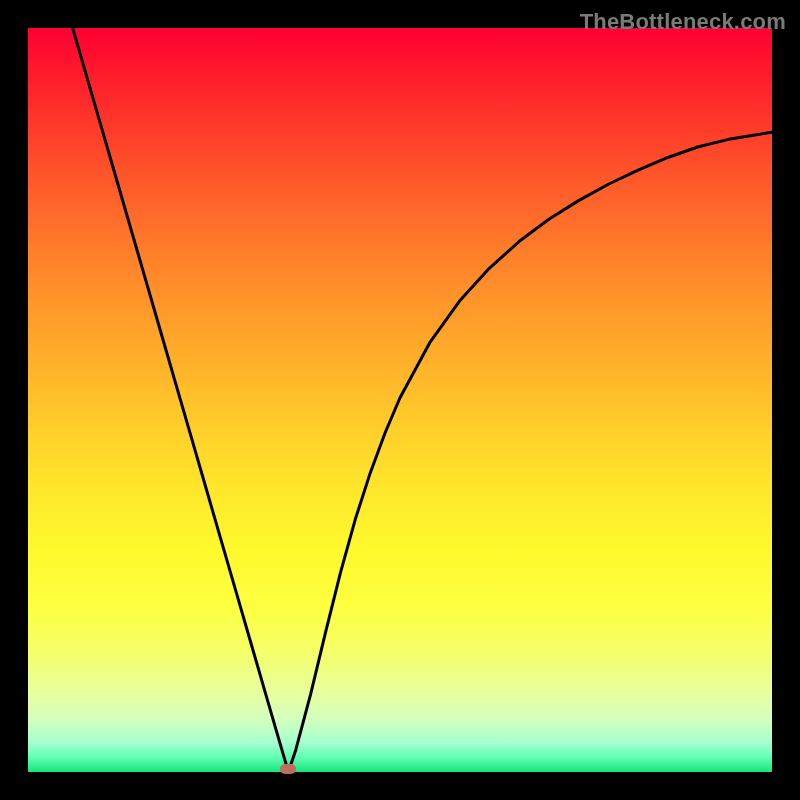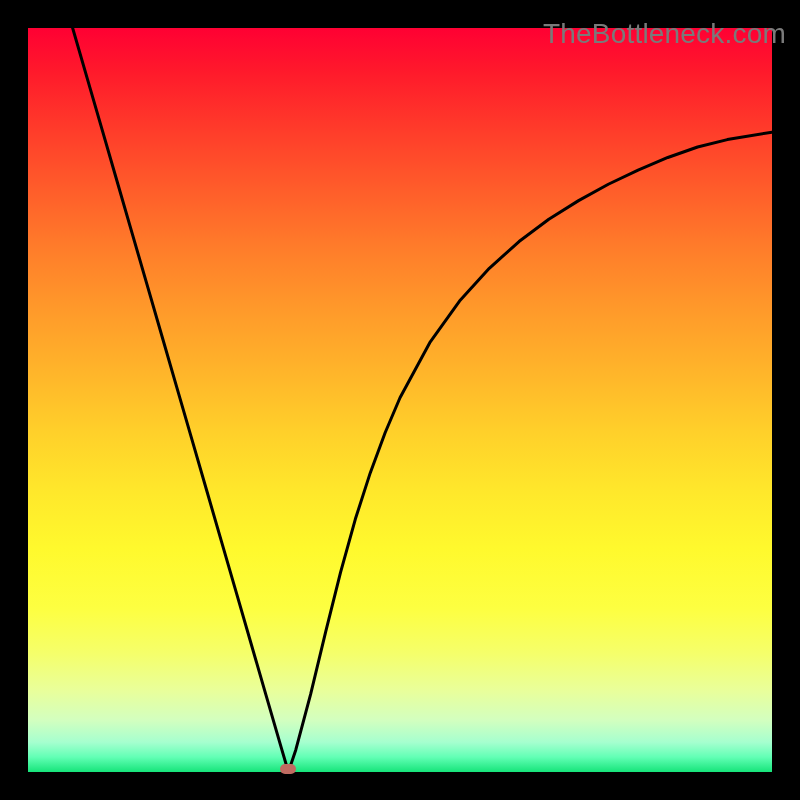--- a/index.html
+++ b/index.html
@@ -19,11 +19,11 @@
   }
   .watermark {
     position: absolute;
-    top: 18px;
+    top: 9px;
     right: 14px;
     color: #7a7a7a;
-    font-size: 28px;
-    font-weight: 400;
+    font-size: 22px;
+    font-weight: 700;
     letter-spacing: 0.2px;
     z-index: 20;
     user-select: none;

